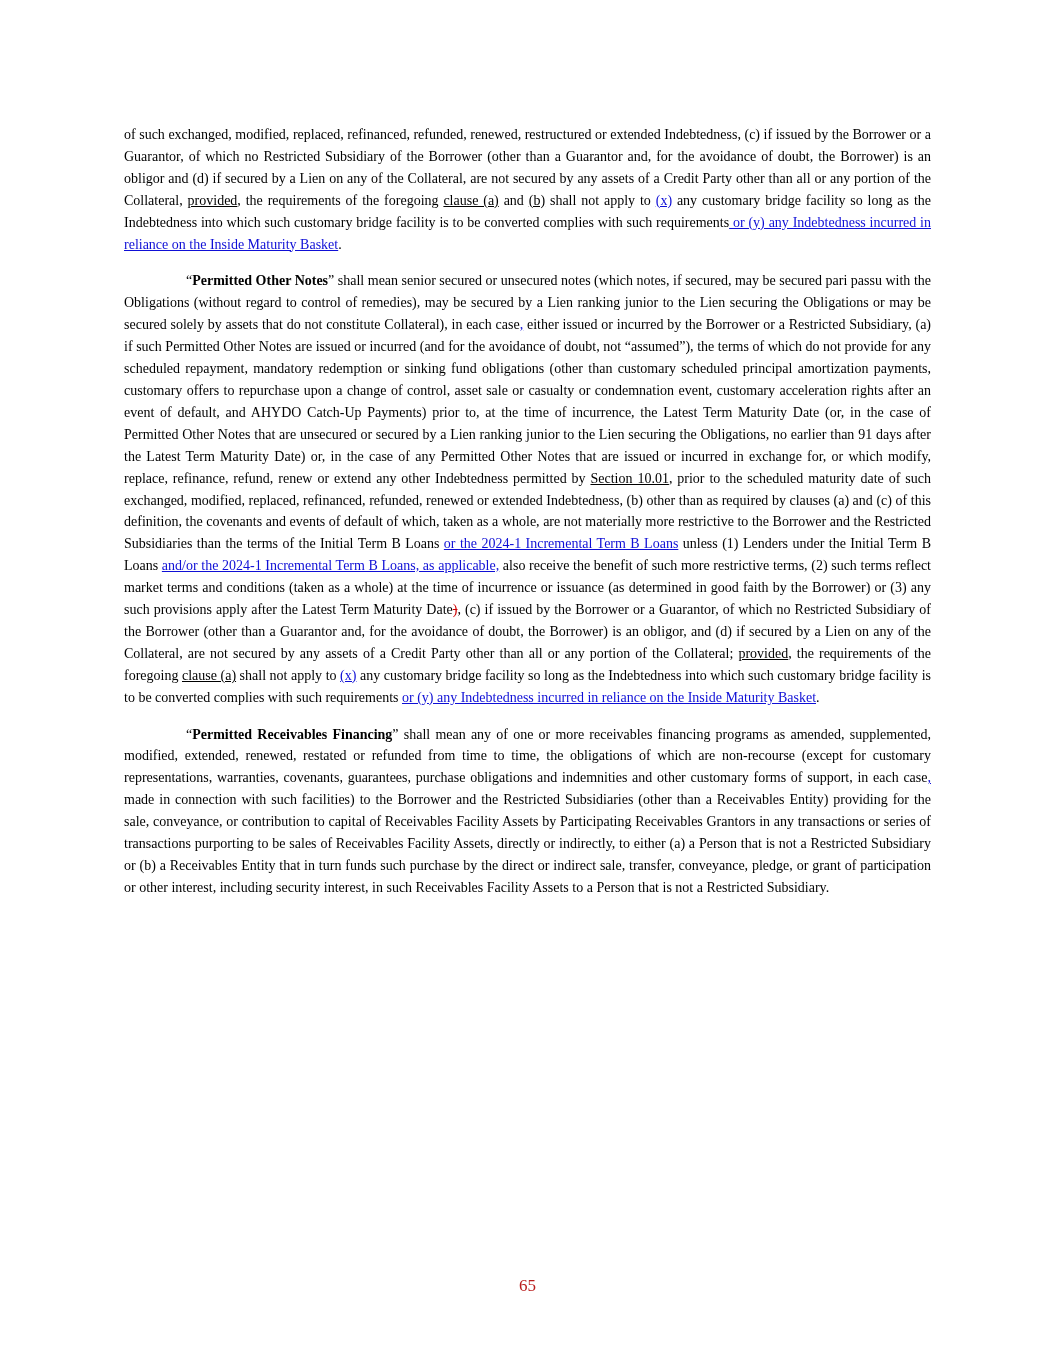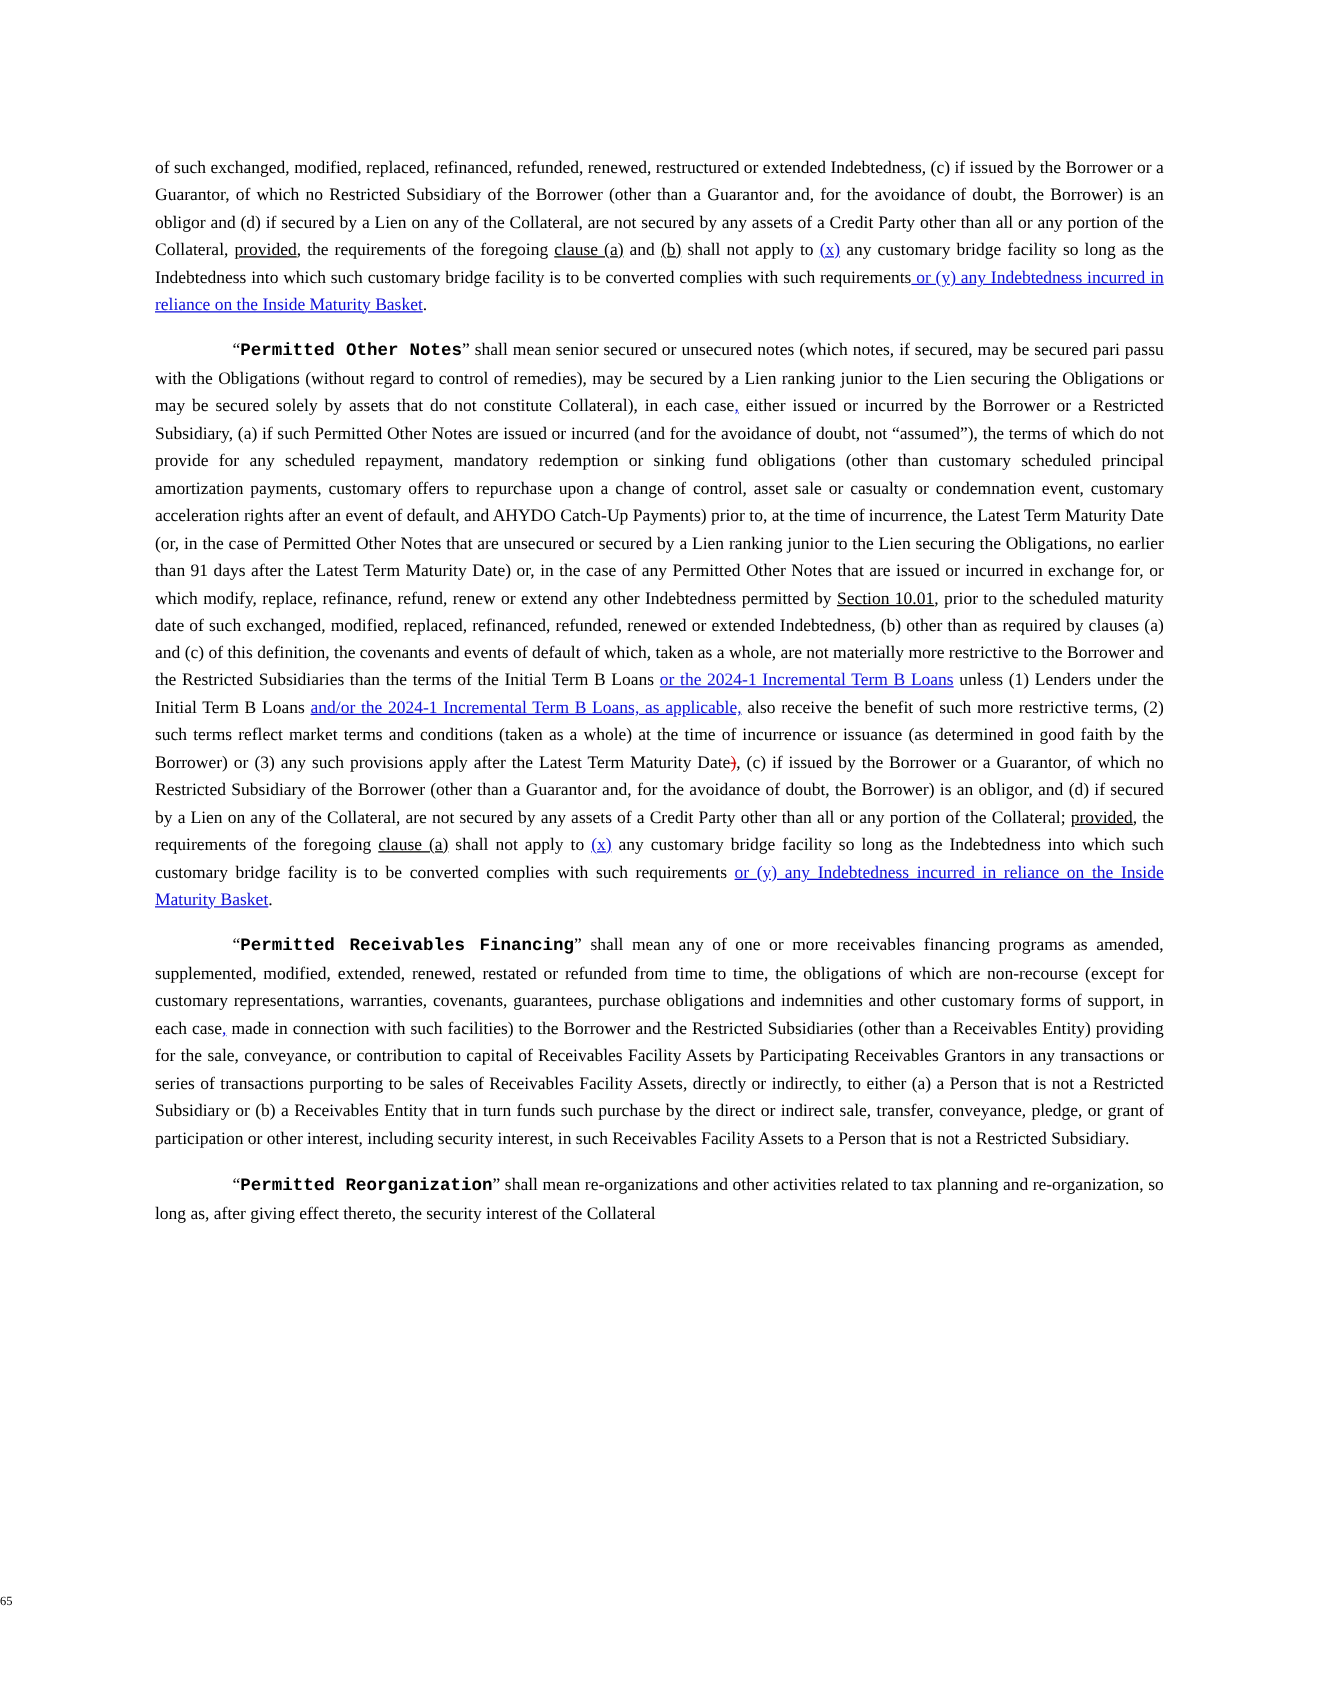--- a/index.html
+++ b/index.html
@@ -25,7 +25,7 @@
   p.para { margin: 0 0 15px 0; }
   p.para.indent { text-indent: 62px; }
   .run    { color: #000; }
-  .run-b  { font-weight: bold; font-family: Liberation Mono, monospace; }
+  .run-b  { font-weight: bold; }
   .run-u  { text-decoration: underline; }
   .run-ins { color: var(--ins-color, #0000dd); text-decoration: underline; }
   .run-del { color: var(--del-color, #cc0000); text-decoration: line-through; }

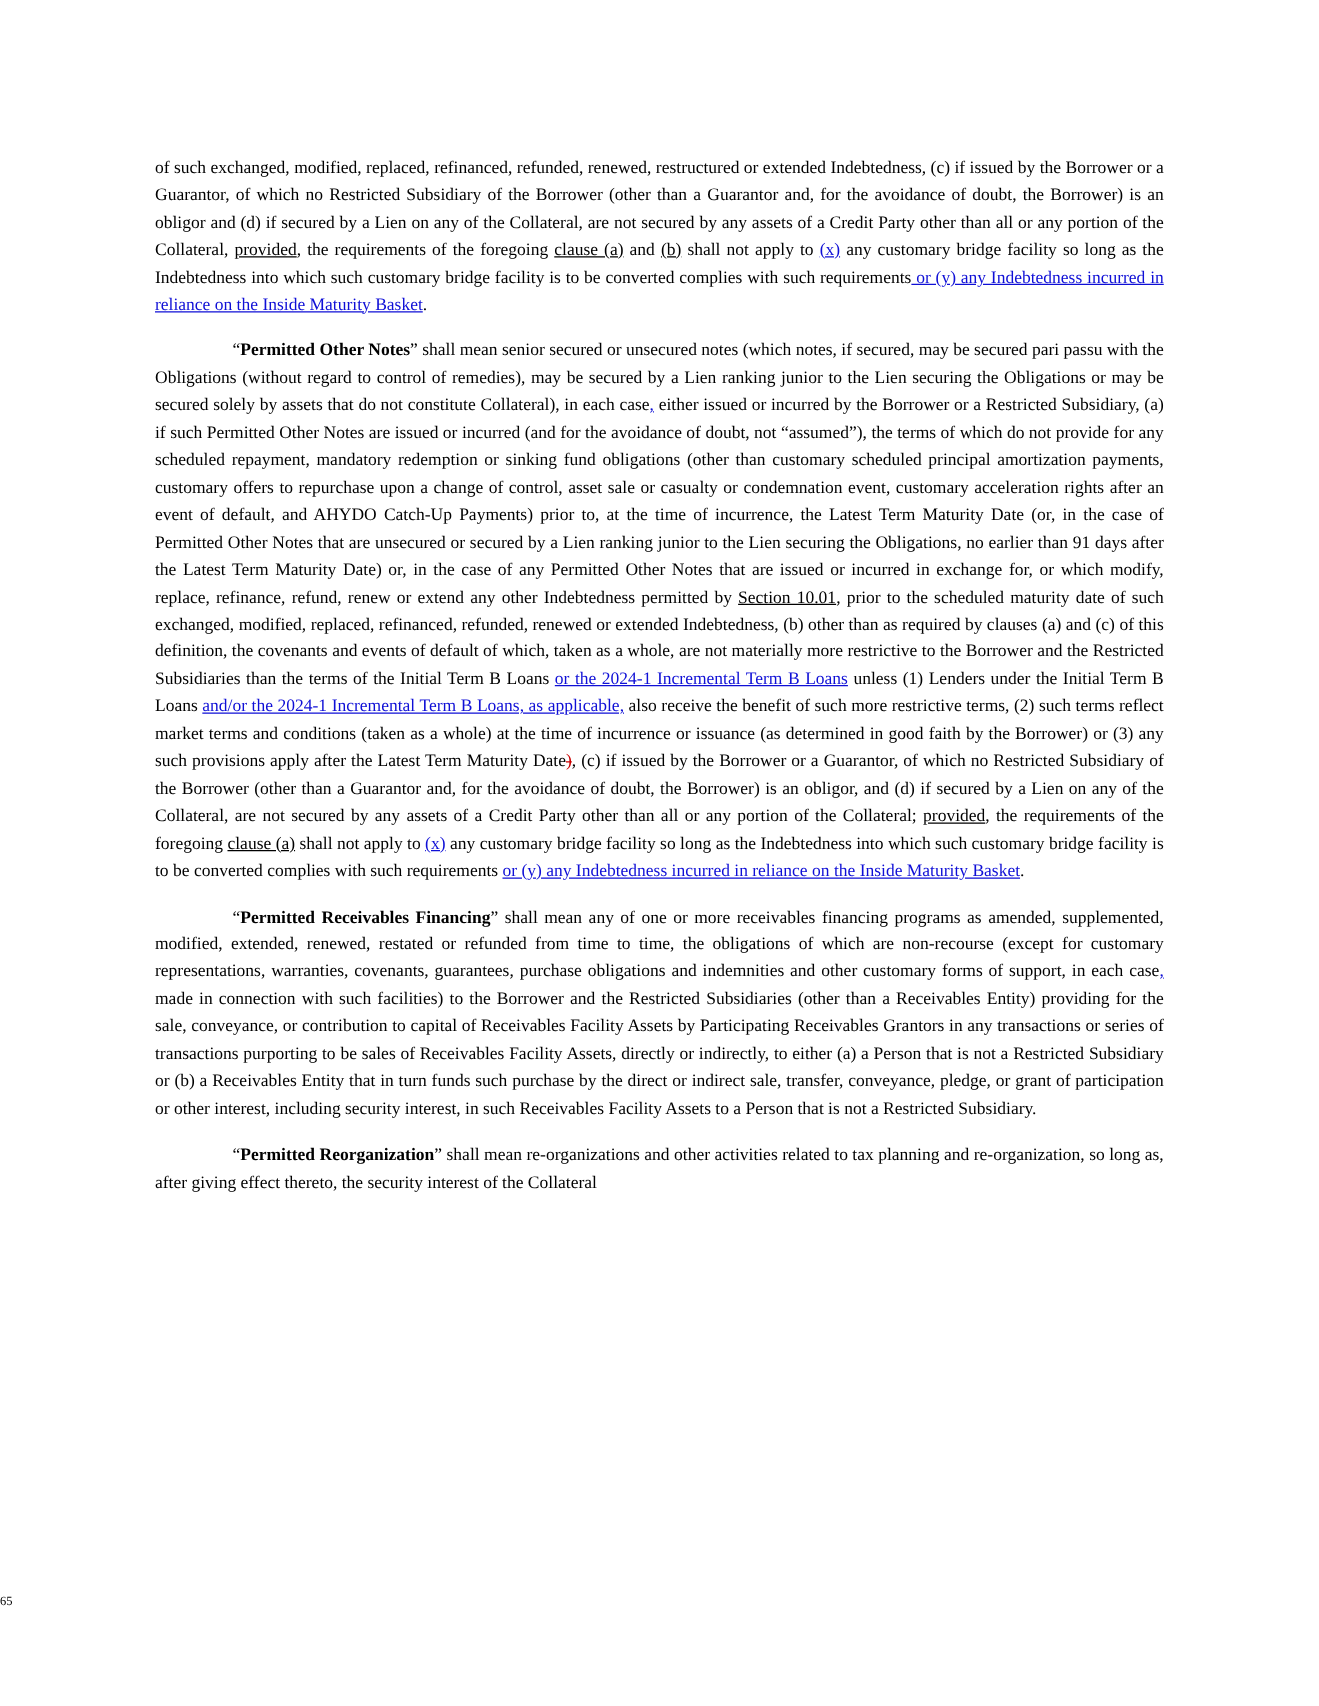--- a/index.html
+++ b/index.html
@@ -47,7 +47,6 @@
       <p class="para"><span class="run">of such exchanged, modified, replaced, refinanced, refunded, renewed, restructured or extended Indebtedness, (c) if issued by the Borrower or a Guarantor, of which no Restricted Subsidiary of the Borrower (other than a Guarantor and, for the avoidance of doubt, the Borrower) is an obligor and (d) if secured by a Lien on any of the Collateral, are not secured by any assets of a Credit Party other than all or any portion of the Collateral, </span><span class="run run-u">provided</span><span class="run">, the requirements of the foregoing </span><span class="run run-u">clause (a)</span><span class="run"> and </span><span class="run run-u">(b)</span><span class="run"> shall not apply to </span><span class="run run-ins">(x)</span><span class="run"> any customary bridge facility so long as the Indebtedness into which such customary bridge facility is to be converted complies with such requirements</span><span class="run run-ins"> or (y) any Indebtedness incurred in reliance on the Inside Maturity Basket</span><span class="run">.</span></p>
       <p class="para indent"><span class="run">“</span><span class="run run-b">Permitted Other Notes</span><span class="run">” shall mean senior secured or unsecured notes (which notes, if secured, may be secured pari passu with the Obligations (without regard to control of remedies), may be secured by a Lien ranking junior to the Lien securing the Obligations or may be secured solely by assets that do not constitute Collateral), in each case</span><span class="run run-ins">,</span><span class="run"> either issued or incurred by the Borrower or a Restricted Subsidiary, (a) if such Permitted Other Notes are issued or incurred (and for the avoidance of doubt, not “assumed”), the terms of which do not provide for any scheduled repayment, mandatory redemption or sinking fund obligations (other than customary scheduled principal amortization payments, customary offers to repurchase upon a change of control, asset sale or casualty or condemnation event, customary acceleration rights after an event of default, and AHYDO Catch-Up Payments) prior to, at the time of incurrence, the Latest Term Maturity Date (or, in the case of Permitted Other Notes that are unsecured or secured by a Lien ranking junior to the Lien securing the Obligations, no earlier than 91 days after the Latest Term Maturity Date) or, in the case of any Permitted Other Notes that are issued or incurred in exchange for, or which modify, replace, refinance, refund, renew or extend any other Indebtedness permitted by </span><span class="run run-u">Section 10.01</span><span class="run">, prior to the scheduled maturity date of such exchanged, modified, replaced, refinanced, refunded, renewed or extended Indebtedness, (b) other than as required by clauses (a) and (c) of this definition, the covenants and events of default of which, taken as a whole, are not materially more restrictive to the Borrower and the Restricted Subsidiaries than the terms of the Initial Term B Loans </span><span class="run run-ins">or the 2024-1 Incremental Term B Loans</span><span class="run"> unless (1) Lenders under the Initial Term B Loans </span><span class="run run-ins">and/or the 2024-1 Incremental Term B Loans, as applicable,</span><span class="run"> also receive the benefit of such more restrictive terms, (2) such terms reflect market terms and conditions (taken as a whole) at the time of incurrence or issuance (as determined in good faith by the Borrower) or (3) any such provisions apply after the Latest Term Maturity Date</span><span class="run run-del">)</span><span class="run">, (c) if issued by the Borrower or a Guarantor, of which no Restricted Subsidiary of the Borrower (other than a Guarantor and, for the avoidance of doubt, the Borrower) is an obligor, and (d) if secured by a Lien on any of the Collateral, are not secured by any assets of a Credit Party other than all or any portion of the Collateral; </span><span class="run run-u">provided</span><span class="run">, the requirements of the foregoing </span><span class="run run-u">clause (a)</span><span class="run"> shall not apply to </span><span class="run run-ins">(x)</span><span class="run"> any customary bridge facility so long as the Indebtedness into which such customary bridge facility is to be converted complies with such requirements </span><span class="run run-ins">or (y) any Indebtedness incurred in reliance on the Inside Maturity Basket</span><span class="run">.</span></p>
       <p class="para indent"><span class="run">“</span><span class="run run-b">Permitted Receivables Financing</span><span class="run">” shall mean any of one or more receivables financing programs as amended, supplemented, modified, extended, renewed, restated or refunded from time to time, the obligations of which are non-recourse (except for customary representations, warranties, covenants, guarantees, purchase obligations and indemnities and other customary forms of support, in each case</span><span class="run run-ins">,</span><span class="run"> made in connection with such facilities) to the Borrower and the Restricted Subsidiaries (other than a Receivables Entity) providing for the sale, conveyance, or contribution to capital of Receivables Facility Assets by Participating Receivables Grantors in any transactions or series of transactions purporting to be sales of Receivables Facility Assets, directly or indirectly, to either (a) a Person that is not a Restricted Subsidiary or (b) a Receivables Entity that in turn funds such purchase by the direct or indirect sale, transfer, conveyance, pledge, or grant of participation or other interest, including security interest, in such Receivables Facility Assets to a Person that is not a Restricted Subsidiary.</span></p>
-      <p class="para indent"><span class="run">“</span><span class="run run-b">Permitted Reorganization</span><span class="run">” shall mean re-organizations and other activities related to tax planning and re-organization, so long as, after giving effect thereto, the security interest of the Collateral</span></p>
     </div>
   <div class="page-number">65</div>
 </div>

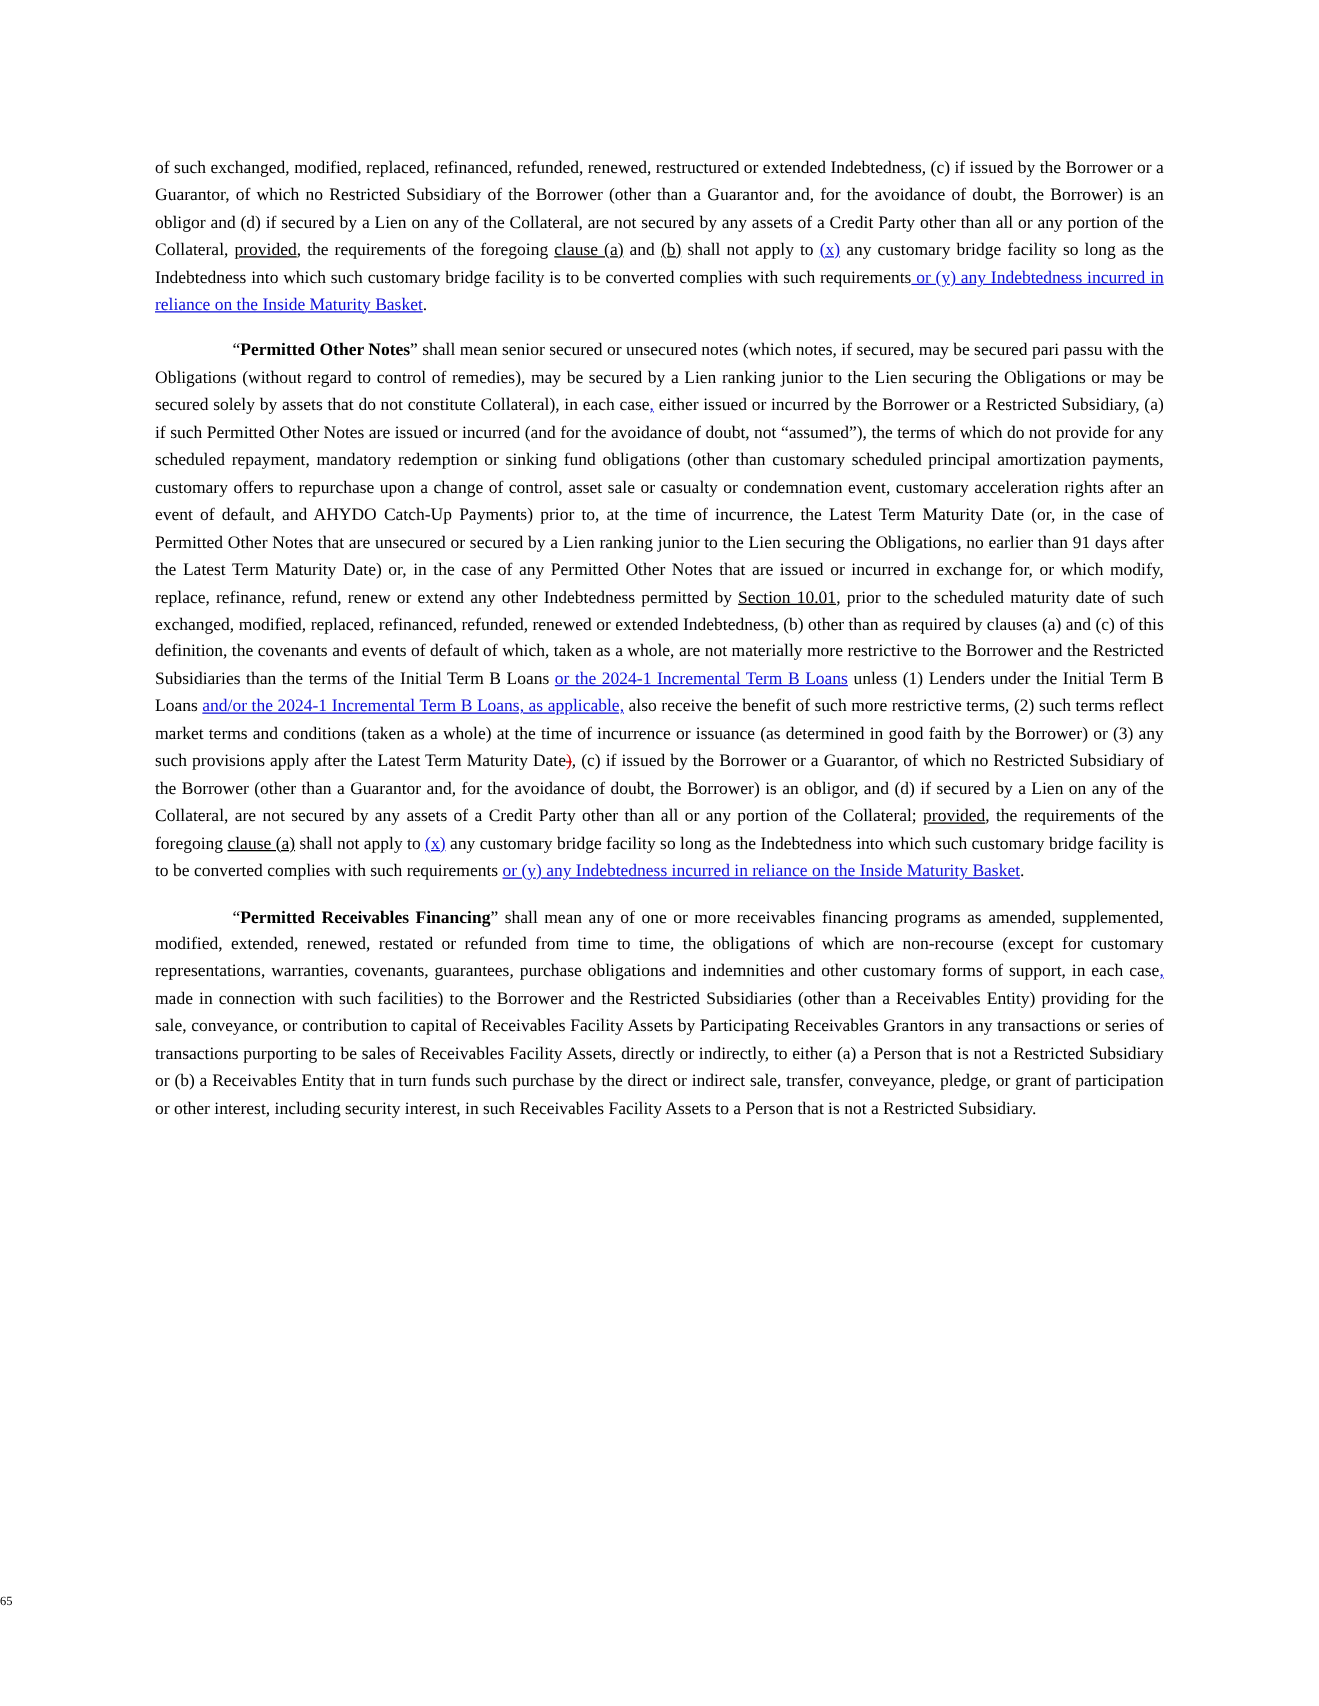--- a/index.html
+++ b/index.html
@@ -34,9 +34,9 @@
     top: 1276px;
     left: 0;
     width: 100%;
-    text-align: left;
-    font-size: 10px;
-    color: #000000;
+    text-align: center;
+    font-size: 17px;
+    color: #b91c1c;
   }
 </style>
 </head>

